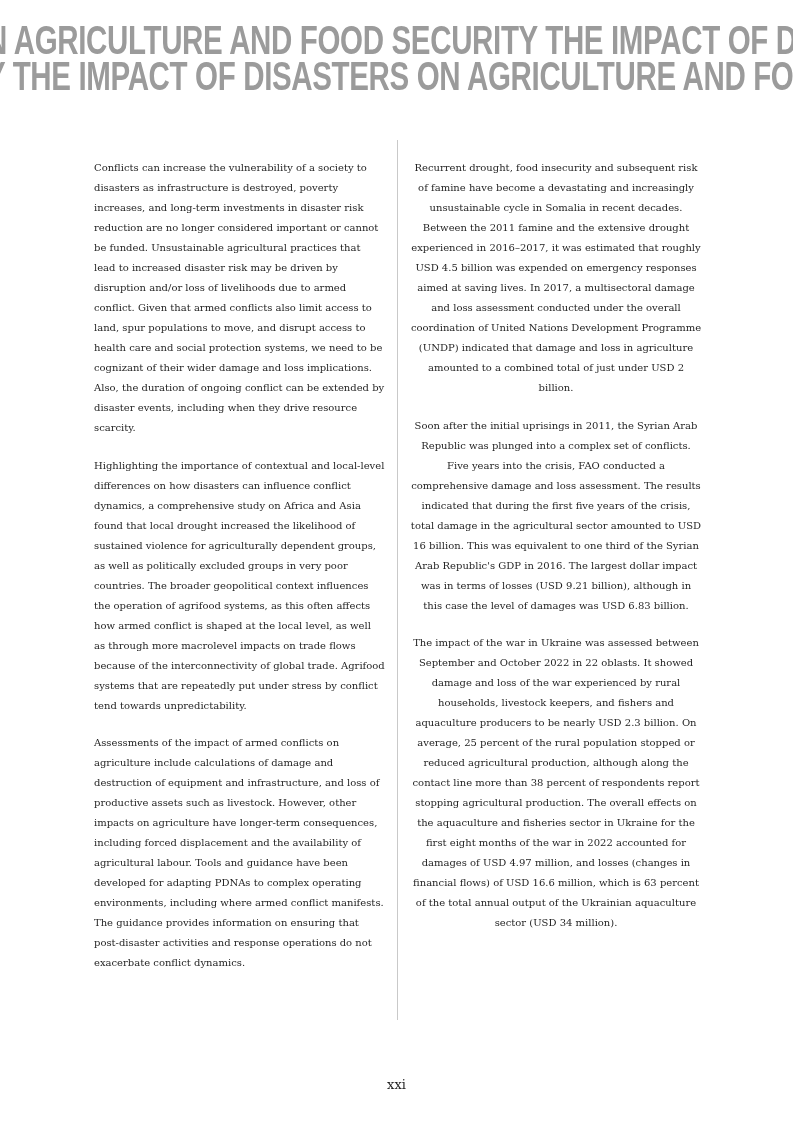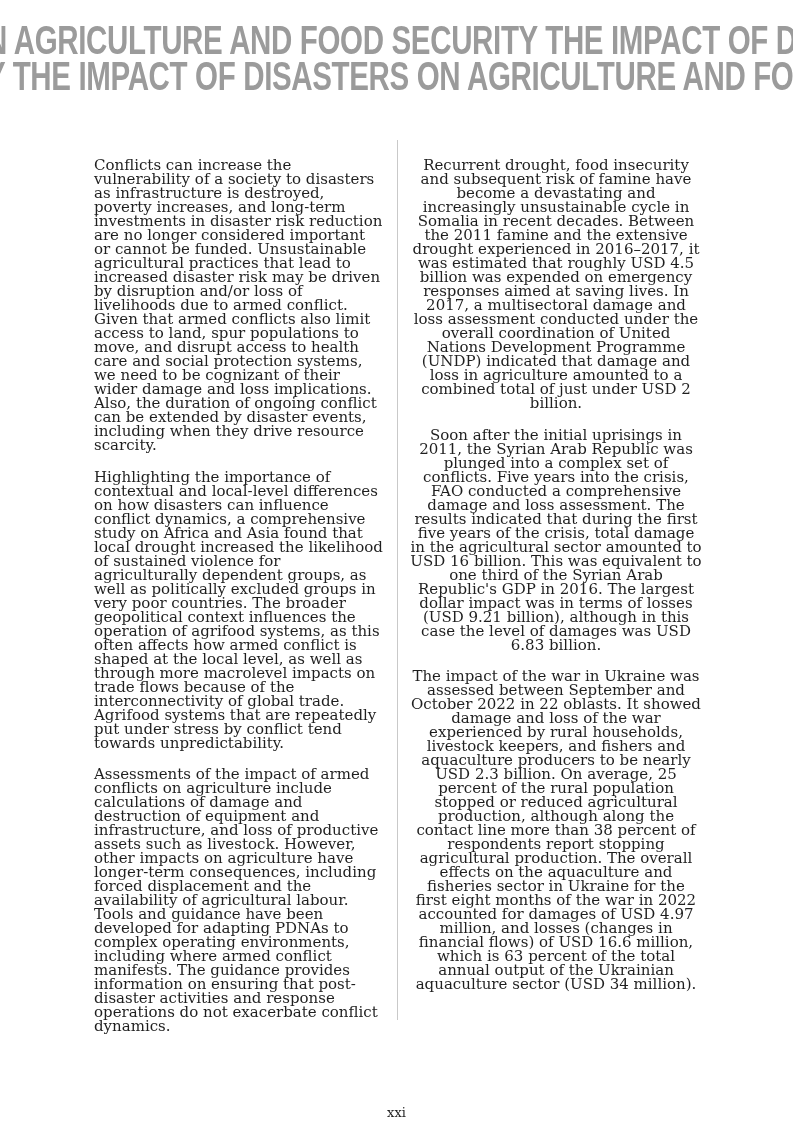--- a/index.html
+++ b/index.html
@@ -37,8 +37,8 @@
   .column {
     position: absolute;
     top: 158px;
-    font-size: 15px;
-    line-height: 14px;
+    font-size: 10px;
+    line-height: 20px;
     text-align: left;
   }
   .column-left {

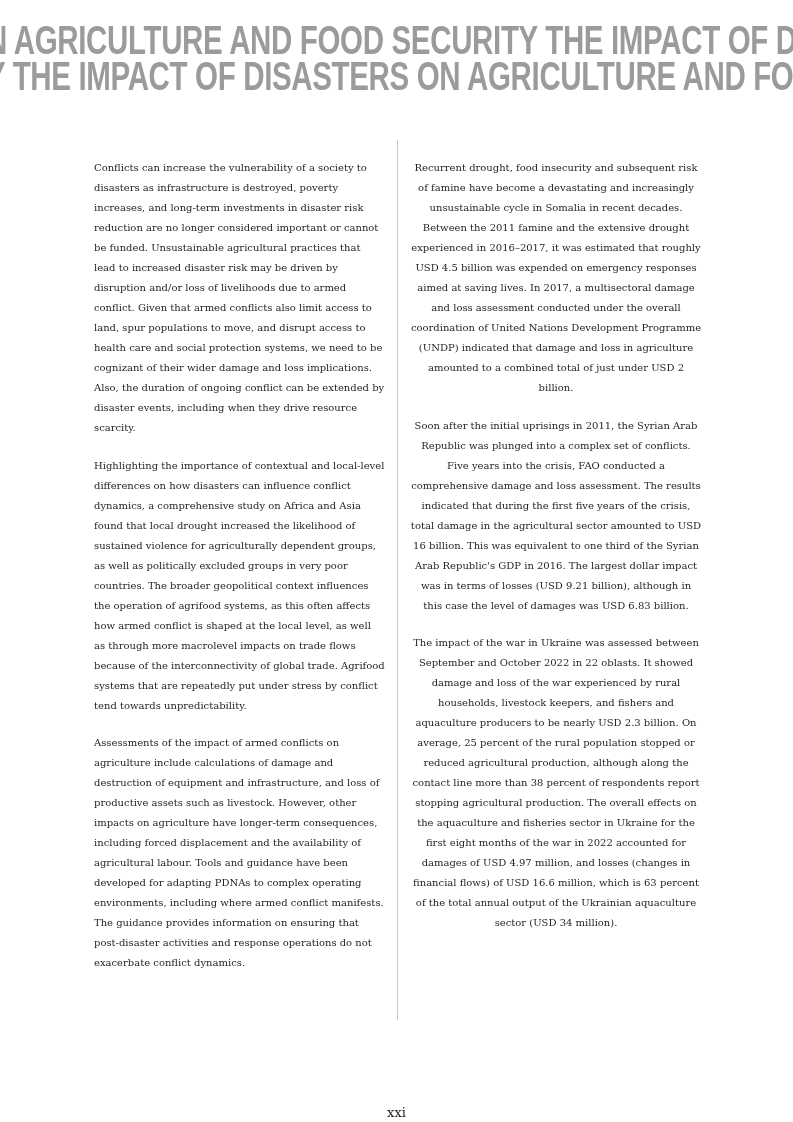--- a/index.html
+++ b/index.html
@@ -73,7 +73,6 @@
     font-size: 13px;
     line-height: 17px;
     color: #1f1f1f;
-    margin-top: 28px;
   }
 </style>
 </head>

